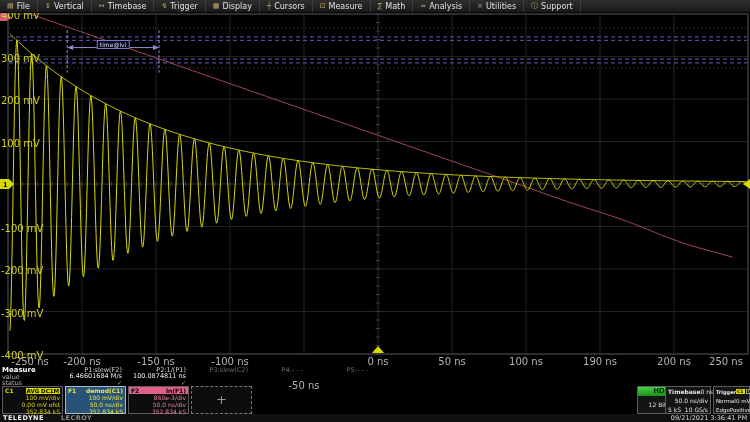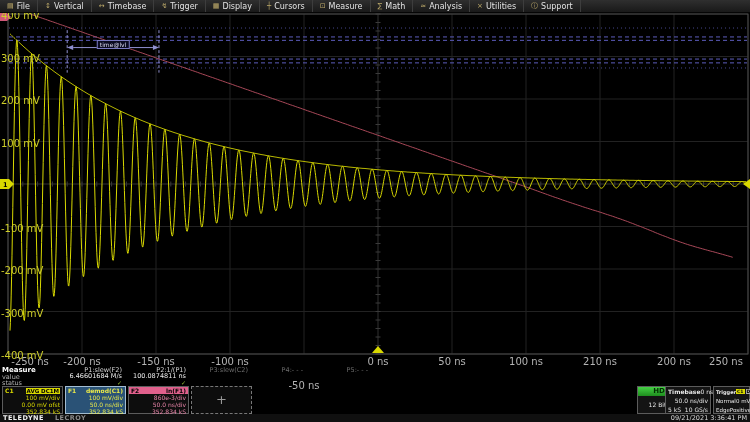--- a/index.html
+++ b/index.html
@@ -278,7 +278,7 @@
       <span class="xlabel" style="left: 378px;">0 ns</span>
       <span class="xlabel" style="left: 452px;">50 ns</span>
       <span class="xlabel" style="left: 526px;">100 ns</span>
-      <span class="xlabel" style="left: 600px;">210 ns</span>
+      <span class="xlabel" style="left: 600px;">190 ns</span>
       <span class="xlabel" style="left: 674px;">200 ns</span>
       <span class="xlabel" style="left: 726px;">250 ns</span>
     </div>

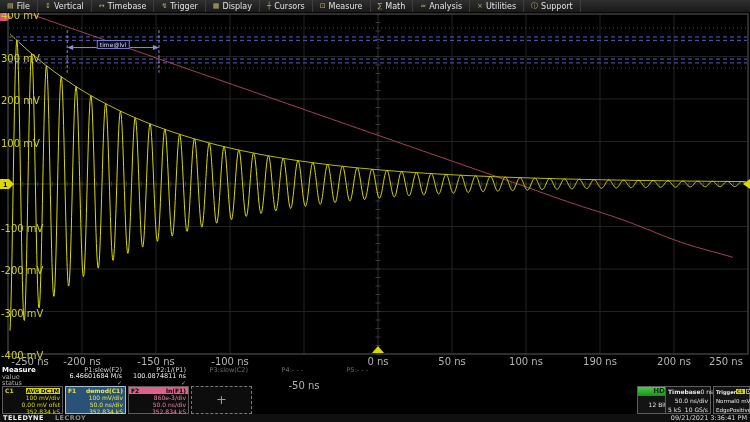--- a/index.html
+++ b/index.html
@@ -67,7 +67,7 @@
           display:flex;justify-content:space-between;align-items:center;padding:0 3px;
           box-sizing:border-box;font-size:6.5px;z-index:10;}
   #brand b{color:#f0f0f0;letter-spacing:0.5px;}
-  #brand span{color:#8a8a8a;font-weight:bold;margin-left:3px;letter-spacing:0.5px;padding-left:8px;}
+  #brand span{color:#8a8a8a;font-weight:bold;margin-left:9px;letter-spacing:0.5px;padding-left:8px;}
   #datetime{color:#d8d8d8;}
 </style>
 </head>

